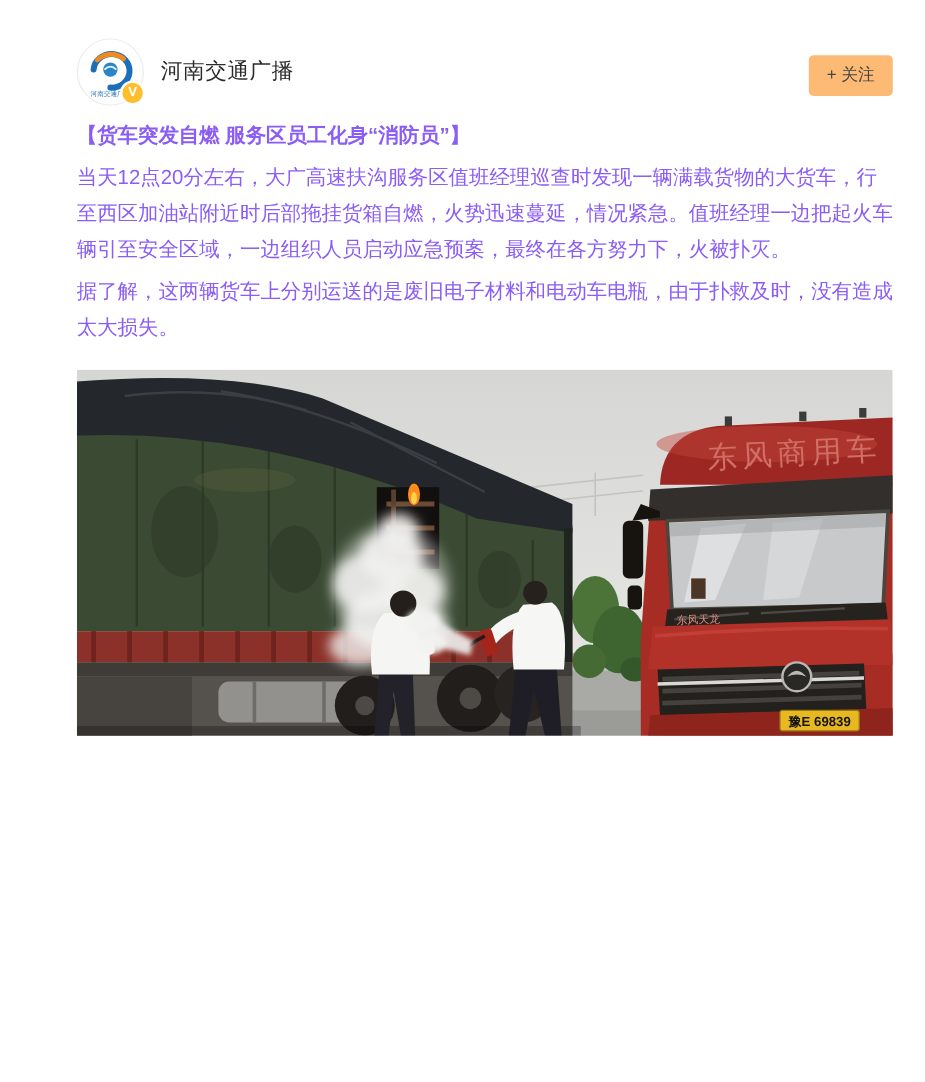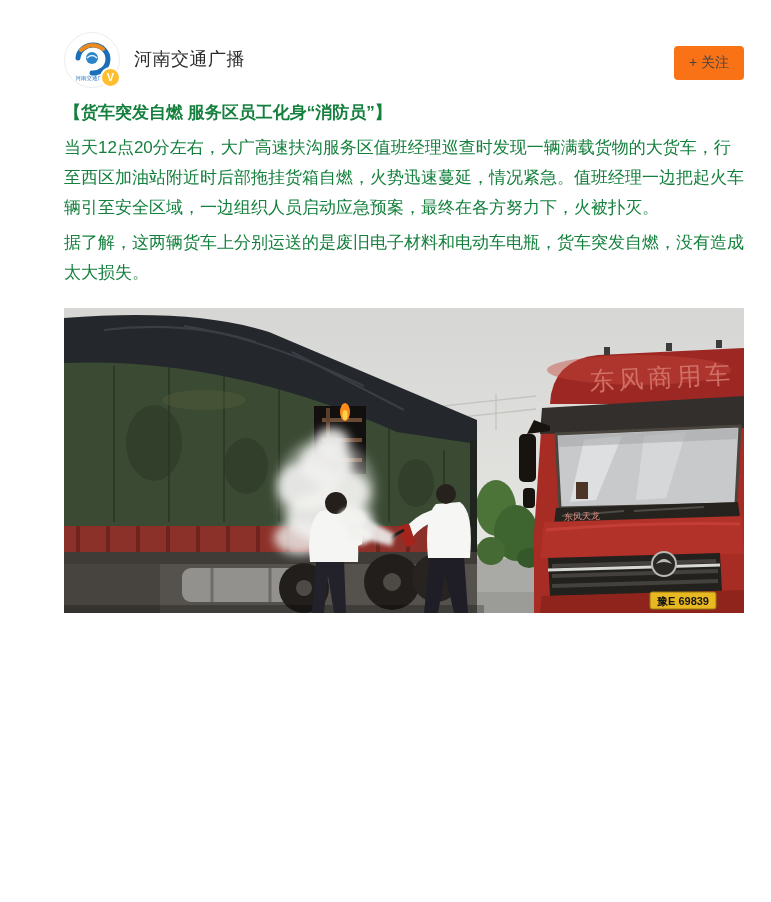--- a/index.html
+++ b/index.html
@@ -18,7 +18,7 @@
   .account-name{font-size:18px;color:#2b2b2b;letter-spacing:.5px;cursor:pointer;}
   .meta-line{margin-top:7px;font-size:14px;color:#9a9a9a;}
   .meta-line span{margin-right:4px;}
-  .follow-btn{position:absolute;right:0;top:16px;background:#f97316;border:none;border-radius:4px;
+  .follow-btn{position:absolute;right:0;top:16px;background:#fdba74;border:none;border-radius:4px;
         padding:8px 15px;font-size:14px;color:#444;cursor:pointer;}
   
   .article p{margin:0 0 5px;font-size:17px;line-height:30px;color:#15803d;}

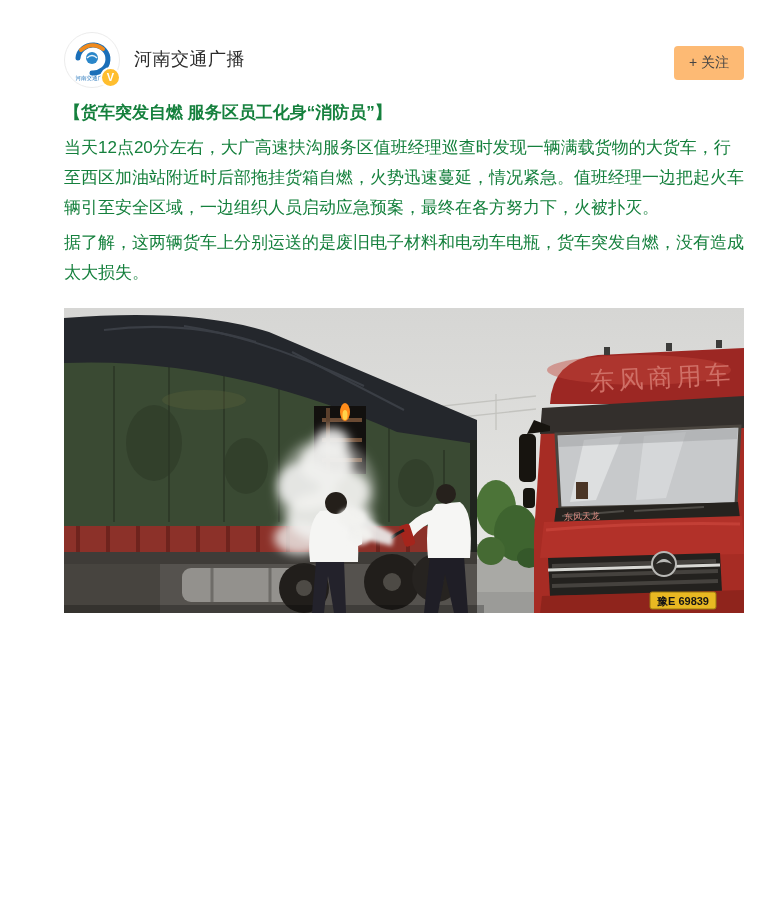--- a/index.html
+++ b/index.html
@@ -21,7 +21,7 @@
   .follow-btn{position:absolute;right:0;top:16px;background:#fdba74;border:none;border-radius:4px;
         padding:8px 15px;font-size:14px;color:#444;cursor:pointer;}
   
-  .article p{margin:0 0 5px;font-size:17px;line-height:30px;color:#15803d;}
+  .article p{margin:0 0 5px;font-size:17px;line-height:30px;color:#8b5cf6;}
   .article .title{font-weight:bold;}
   figure.news-photo{margin:20px 0 0;width:680px;height:305px;overflow:hidden;cursor:pointer;}
   figure.news-photo svg{display:block;}

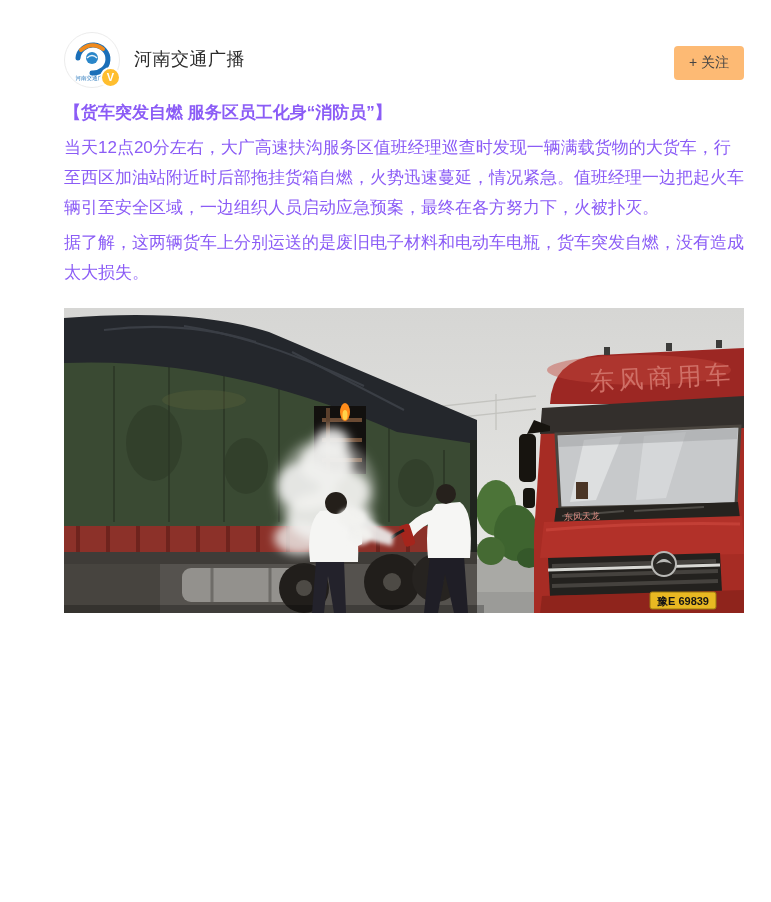--- a/index.html
+++ b/index.html
@@ -52,7 +52,7 @@
   <article class="article">
     <p class="title">【货车突发自燃 服务区员工化身“消防员”】</p>
     <p>当天12点20分左右，大广高速扶沟服务区值班经理巡查时发现一辆满载货物的大货车，行至西区加油站附近时后部拖挂货箱自燃，火势迅速蔓延，情况紧急。值班经理一边把起火车辆引至安全区域，一边组织人员启动应急预案，最终在各方努力下，火被扑灭。</p>
-    <p>据了解，这两辆货车上分别运送的是废旧电子材料和电动车电瓶，货车突发自燃，没有造成太大损失。</p>
+    <p>据了解，这两辆货车上分别运送的是废旧电子材料和电动车电瓶，由于扑救及时，没有造成太大损失。</p>
 
     <figure class="news-photo">
       <svg width="680" height="306" viewBox="0 0 680 306">

